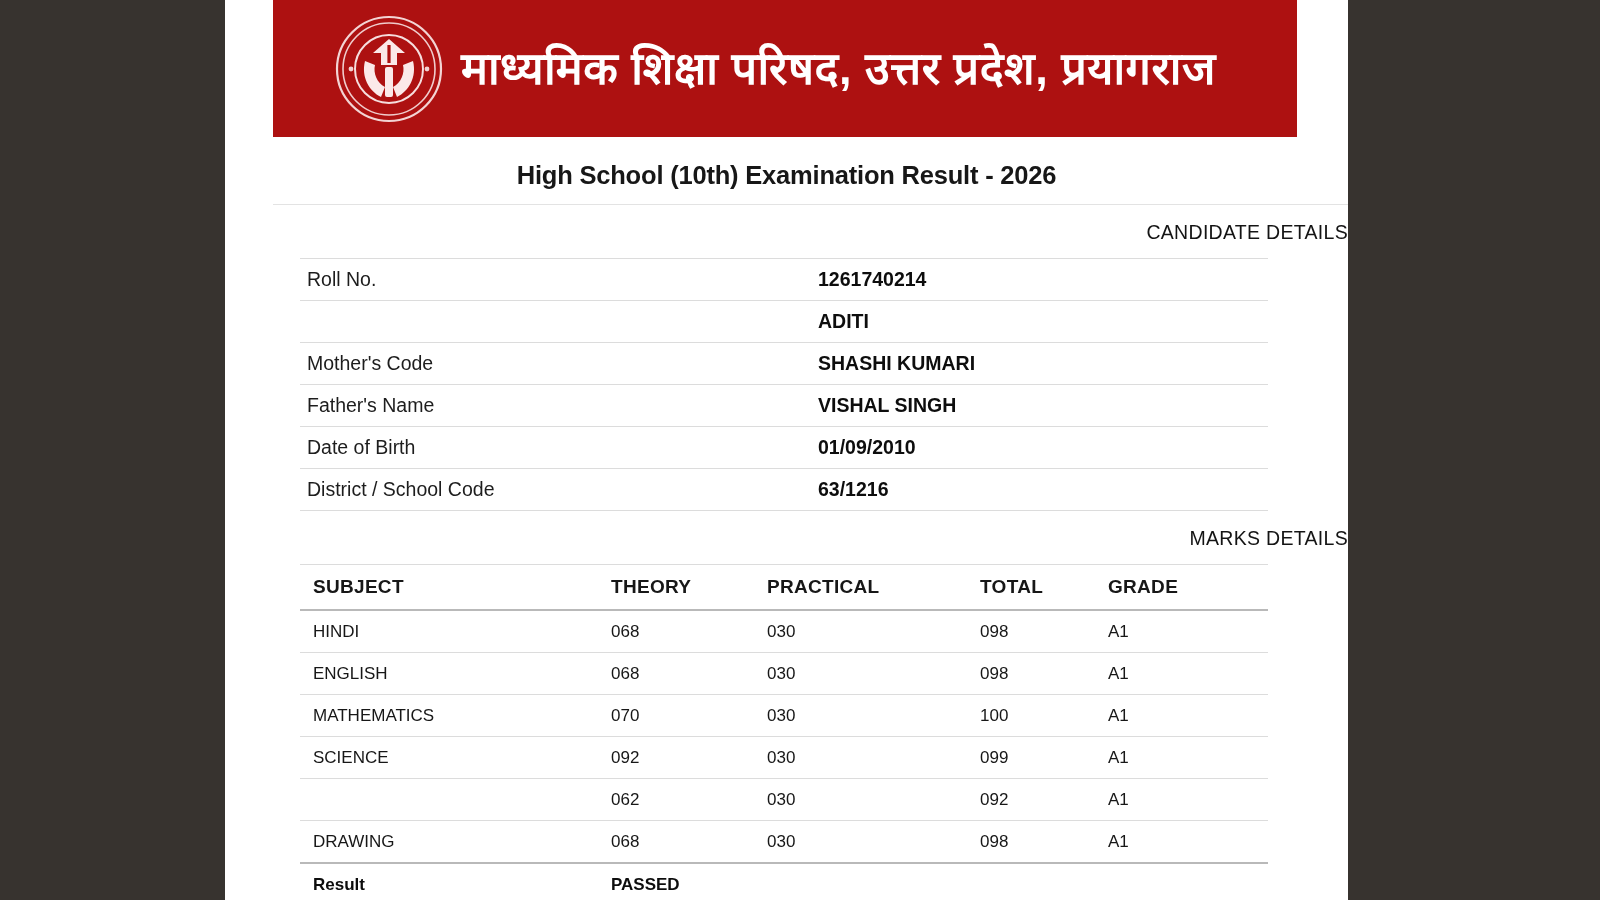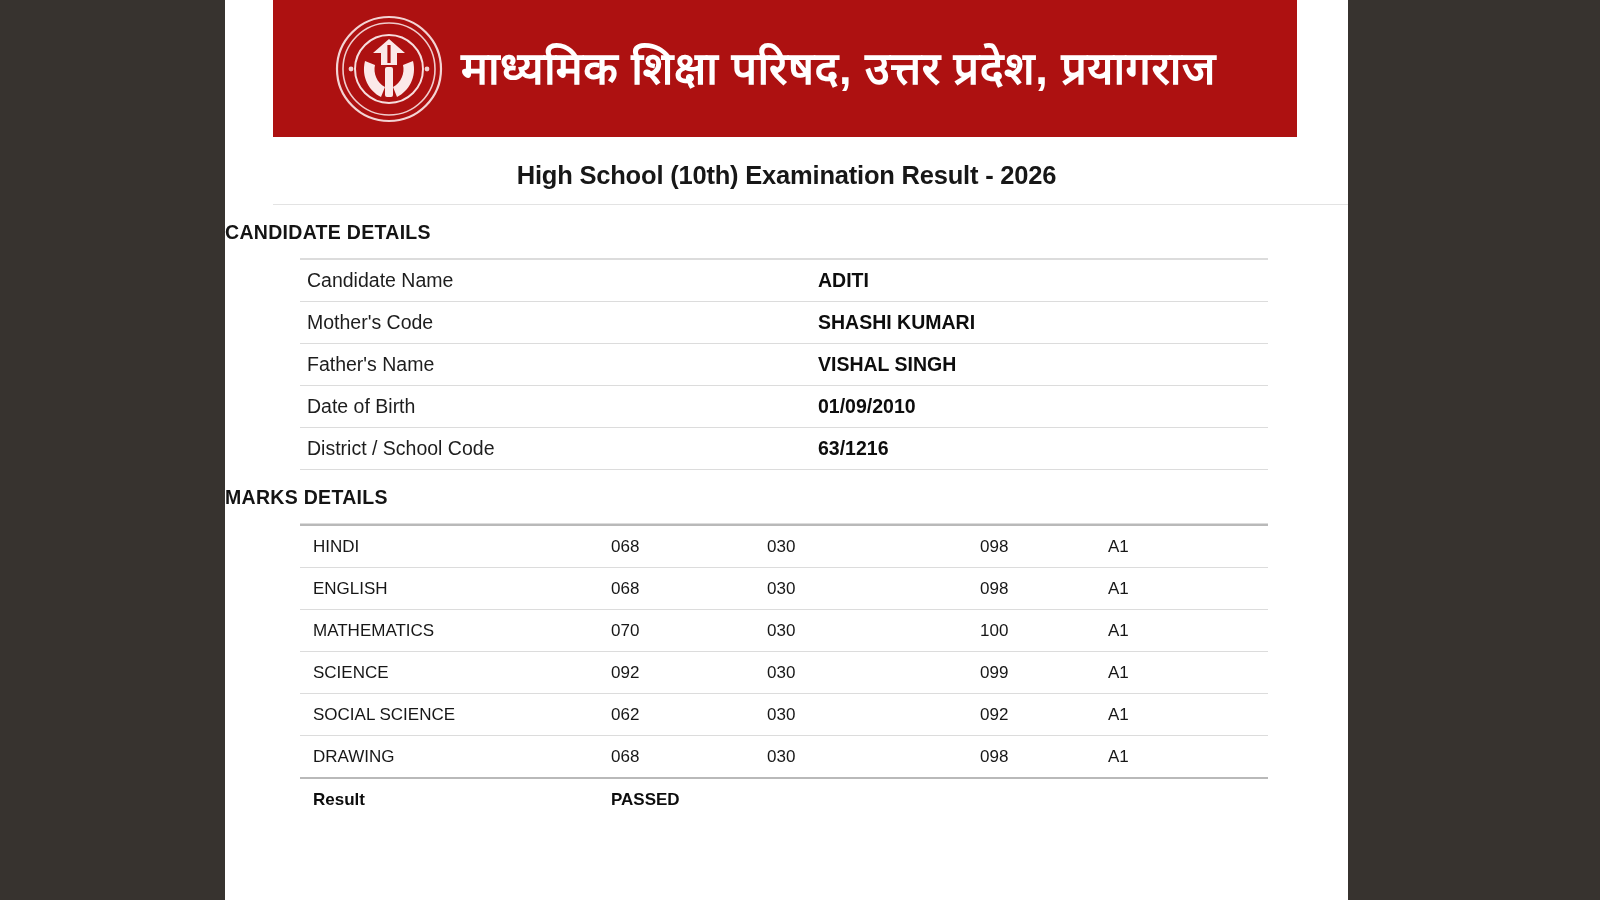--- a/index.html
+++ b/index.html
@@ -102,9 +102,9 @@
   }
 
   .section-heading {
-    text-align: left;
+    text-align: right;
     font-size: 19.5px;
-    font-weight: 700;
+    font-weight: 400;
     color: #141414;
     letter-spacing: 0.3px;
     padding: 16px 0 14px 0;

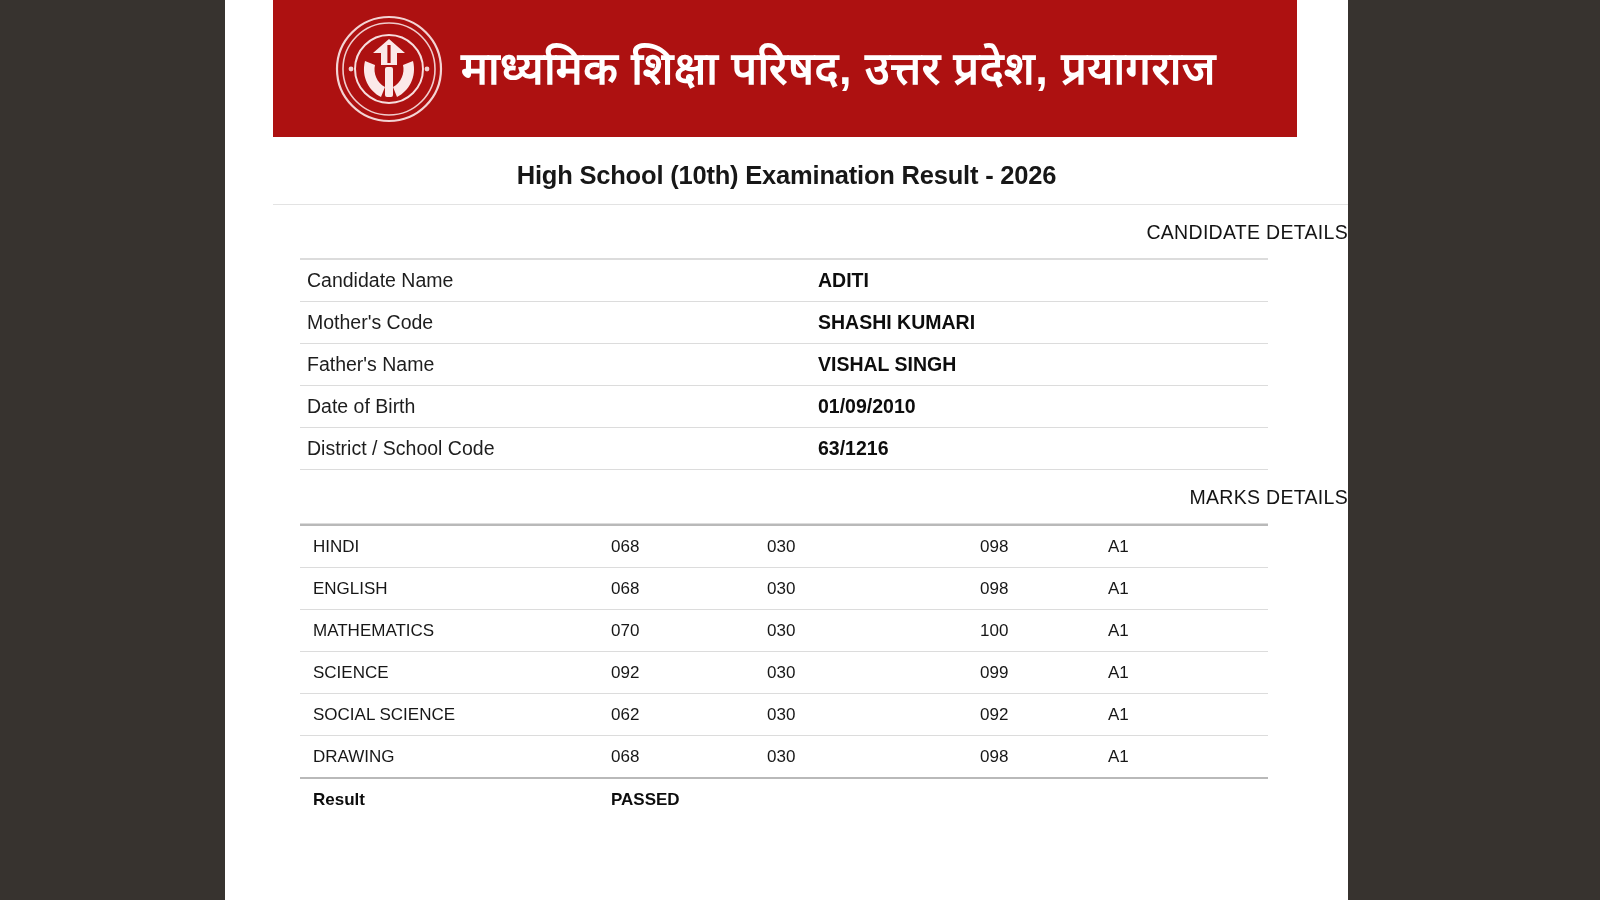--- a/index.html
+++ b/index.html
@@ -227,6 +227,10 @@
       <div class="rule-inset"></div>
 
       <div>
+        <div class="detail-row">
+          <span class="detail-label">Roll No.</span>
+          <span class="detail-value">1261740214</span>
+        </div>
         <div class="rule-inset"></div>
 
         <div class="detail-row">

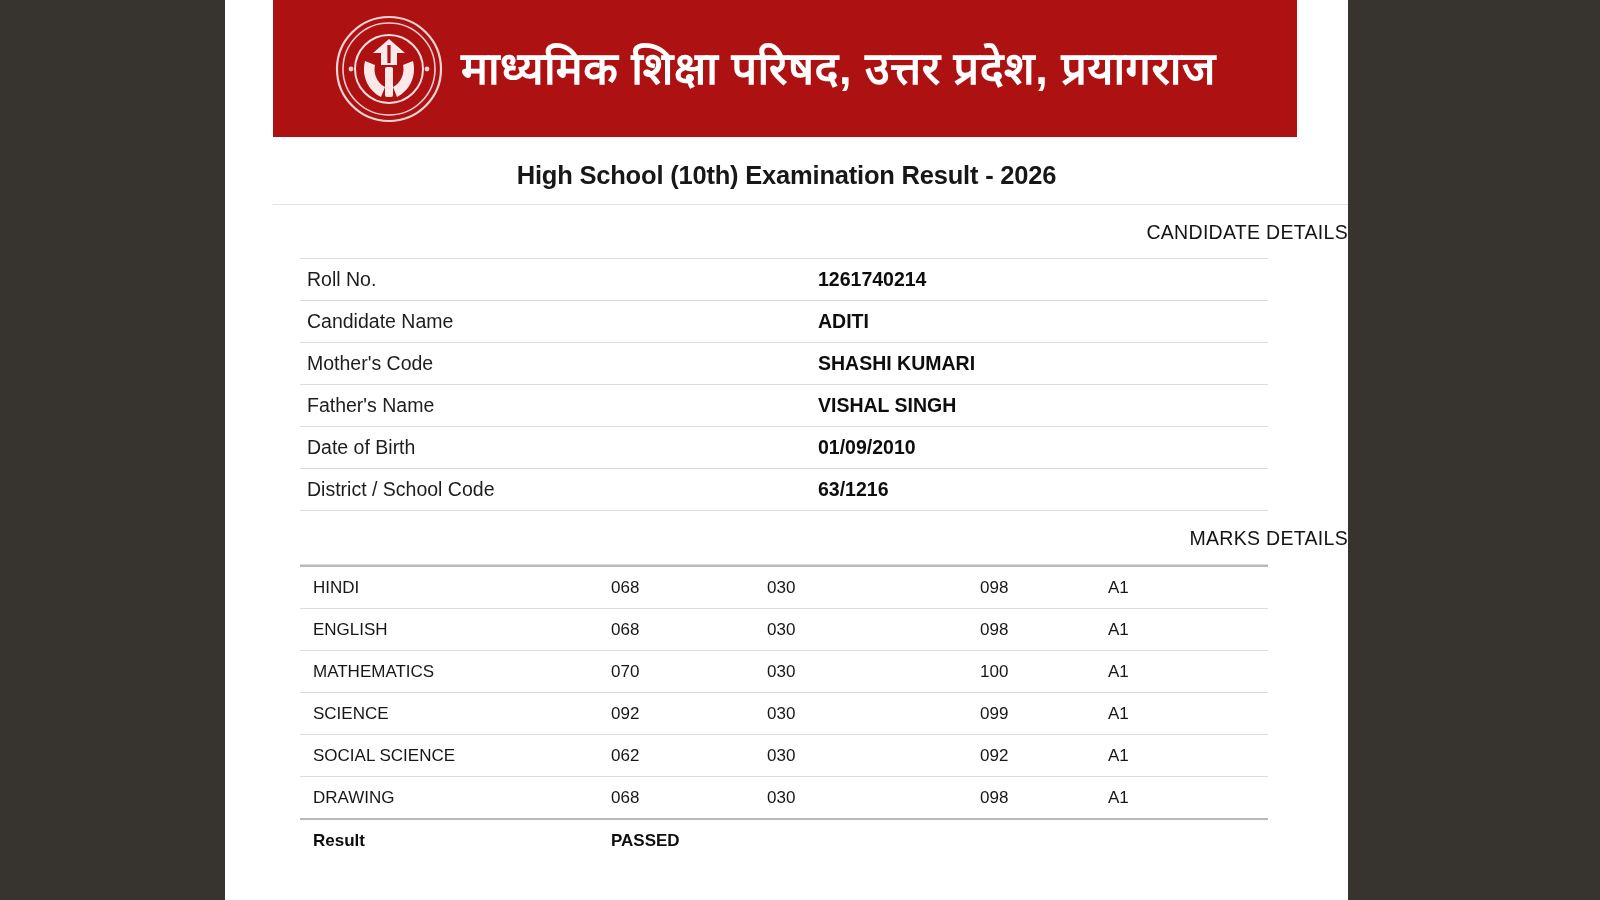--- a/index.html
+++ b/index.html
@@ -234,7 +234,6 @@
         <div class="rule-inset"></div>
 
         <div class="detail-row">
-          <span class="detail-label">Candidate Name</span>
           <span class="detail-value">ADITI</span>
         </div>
         <div class="rule-inset"></div>

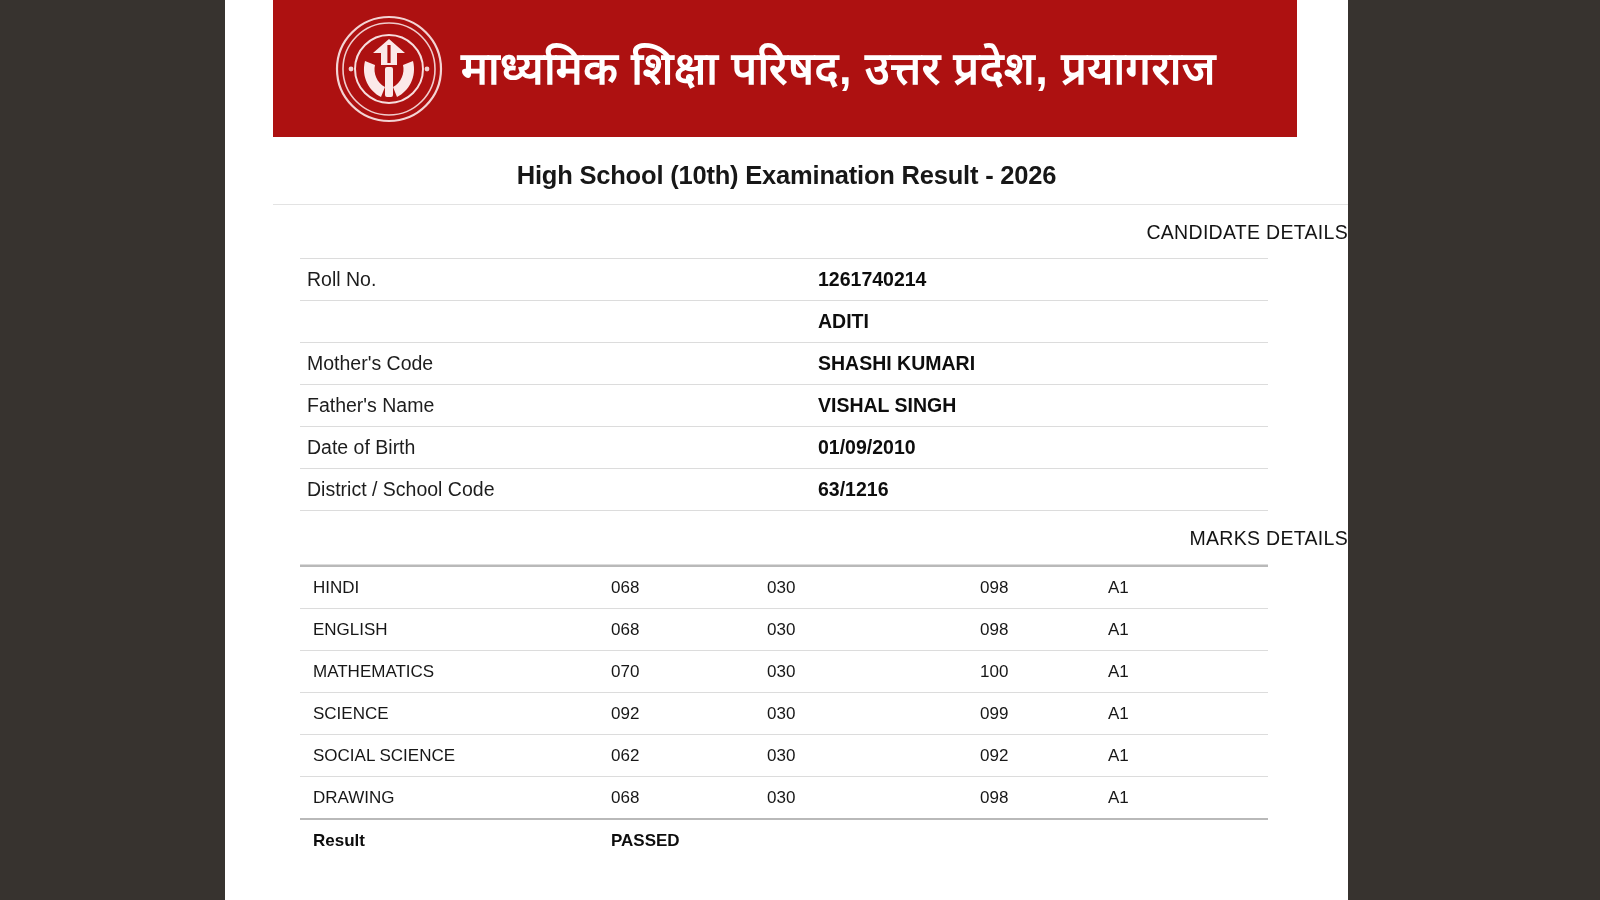--- a/index.html
+++ b/index.html
@@ -268,6 +268,13 @@
       <div class="rule-inset"></div>
 
       <div>
+        <div class="marks-head">
+          <span class="cell col-subject">SUBJECT</span>
+          <span class="cell col-theory">THEORY</span>
+          <span class="cell col-practical">PRACTICAL</span>
+          <span class="cell col-total">TOTAL</span>
+          <span class="cell col-grade">GRADE</span>
+        </div>
         <div class="rule-thick"></div>
 
         <div class="marks-row">

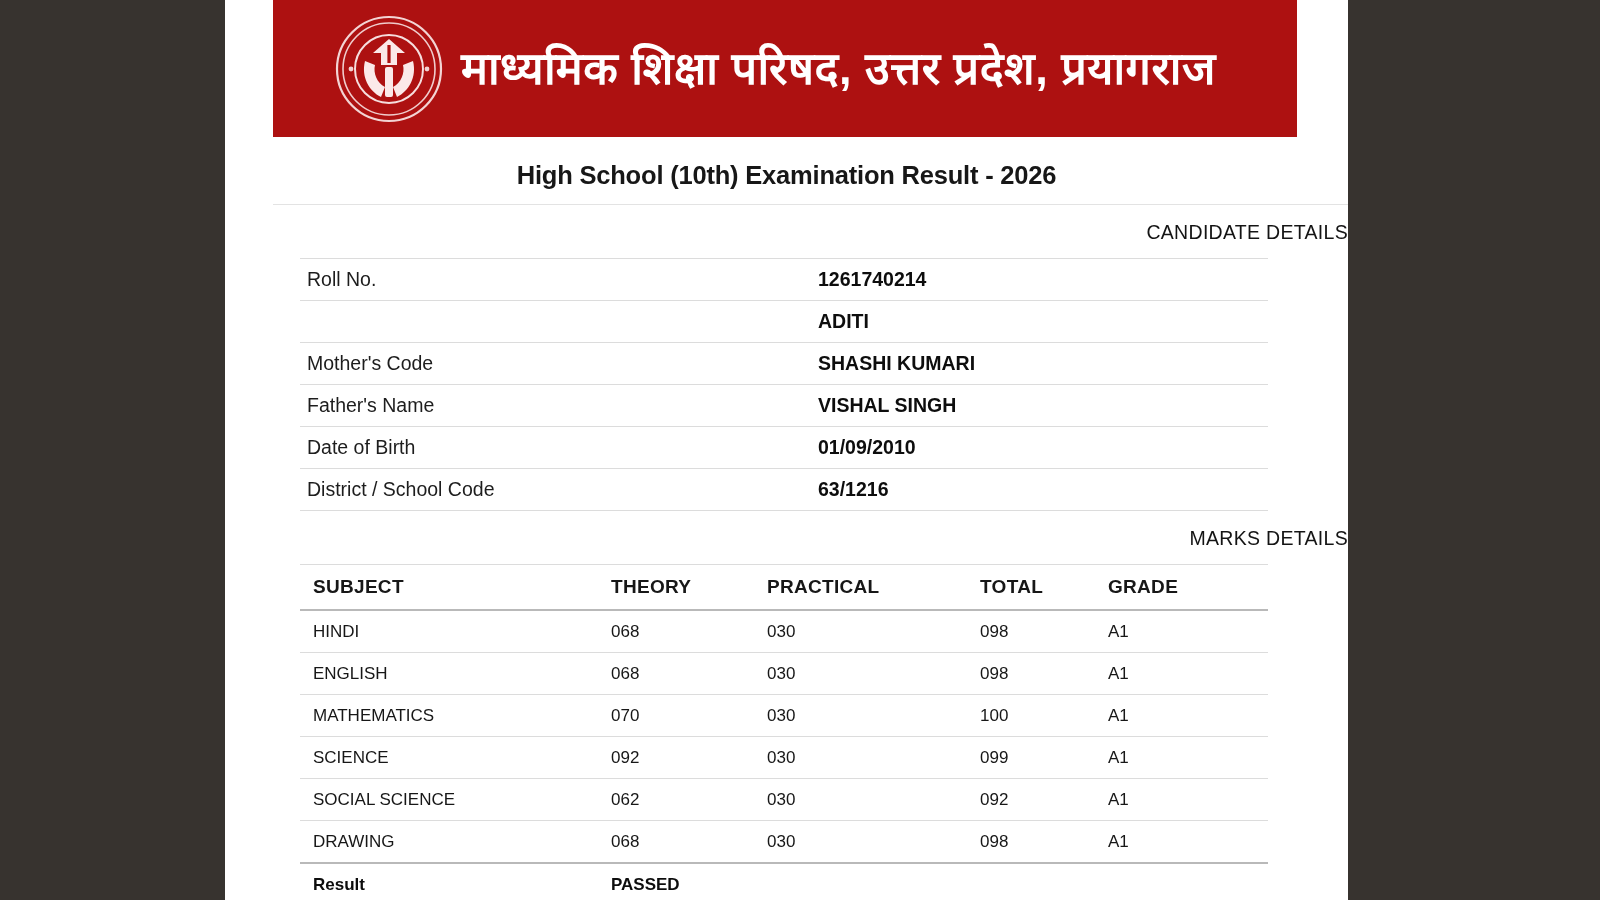--- a/index.html
+++ b/index.html
@@ -314,7 +314,6 @@
         <div class="rule-inset"></div>
 
         <div class="marks-row">
-          <span class="cell col-subject">SOCIAL SCIENCE</span>
           <span class="cell col-theory">062</span>
           <span class="cell col-practical">030</span>
           <span class="cell col-total">092</span>

